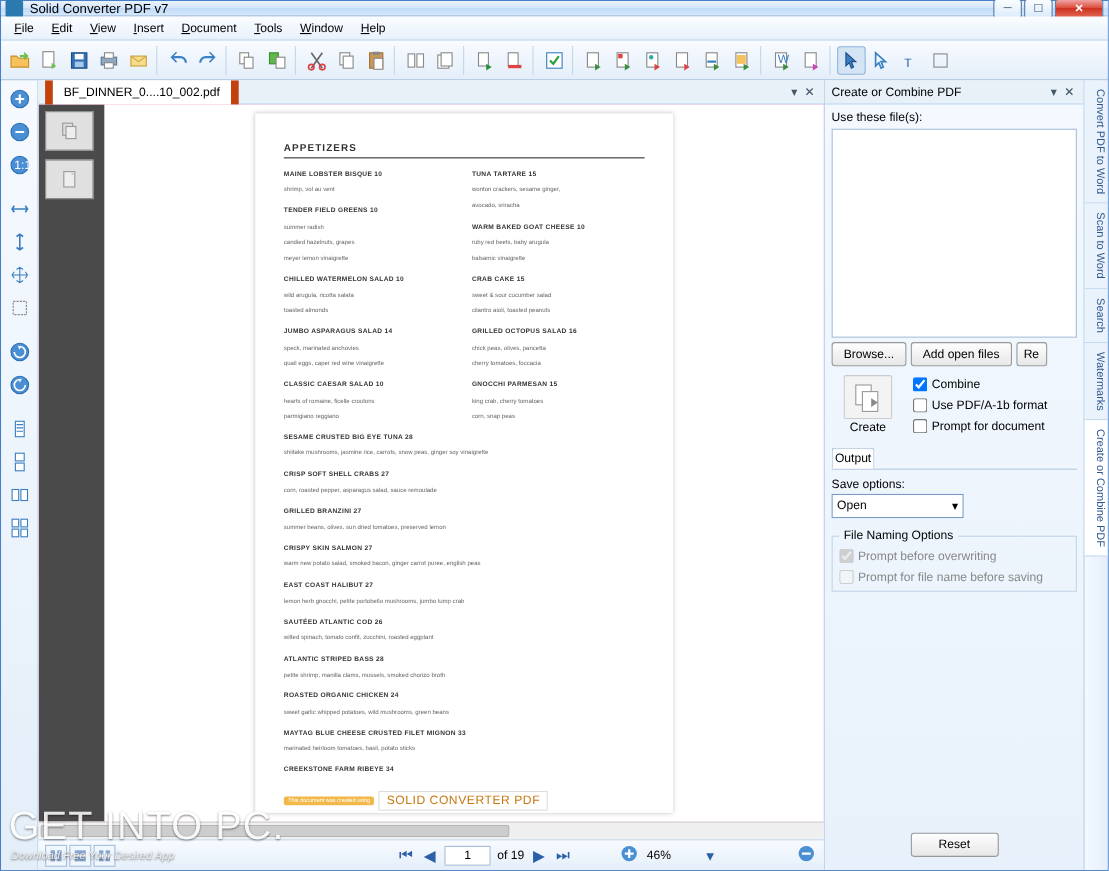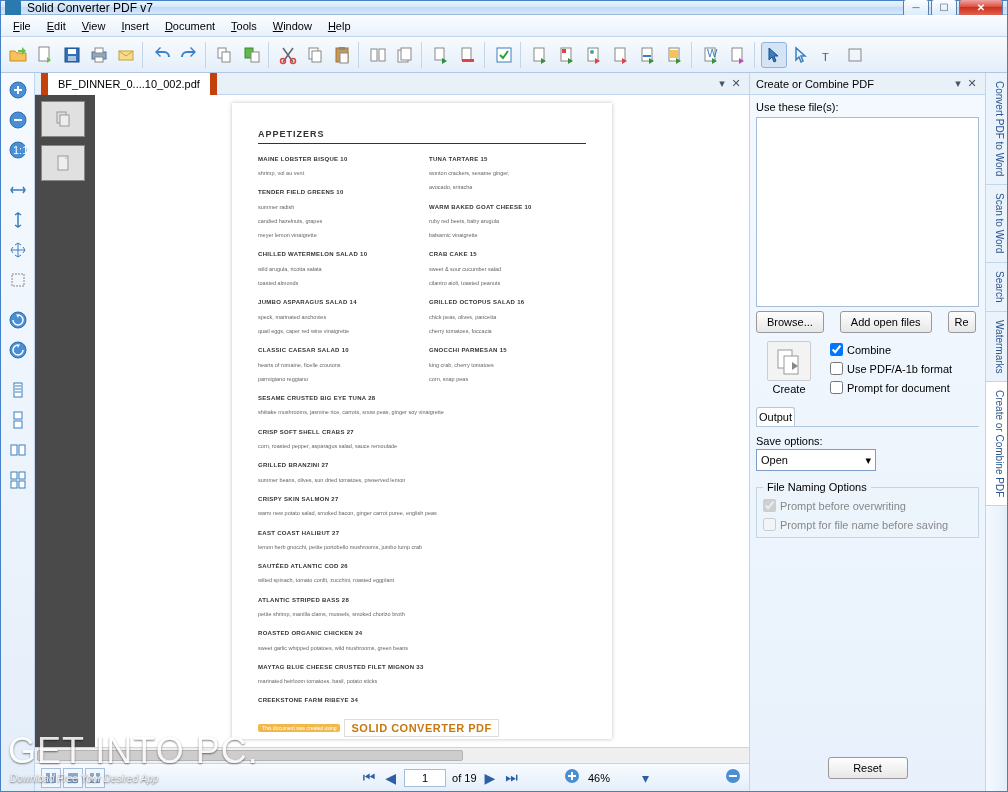--- a/index.html
+++ b/index.html
@@ -50,7 +50,7 @@
 .rphdr-fill{flex:1}
 .rpbody{flex:1;padding:6px;display:flex;flex-direction:column;gap:4px;overflow:hidden}
 .filelist{height:190px;background:#fff;border:1px solid #a6bdd9}
-.btrow{display:flex;gap:16px}
+.btrow{display:flex;gap:4px}
 .wbtn{height:22px;padding:0 10px;background:linear-gradient(#fefefe,#e7e7e7);border:1px solid #999;border-radius:3px;cursor:pointer;white-space:nowrap;font-size:11px}
 .createrow{display:flex;align-items:flex-start;gap:8px;padding:4px 0 8px}
 .createbtn{width:66px;display:flex;flex-direction:column;align-items:center;cursor:pointer}

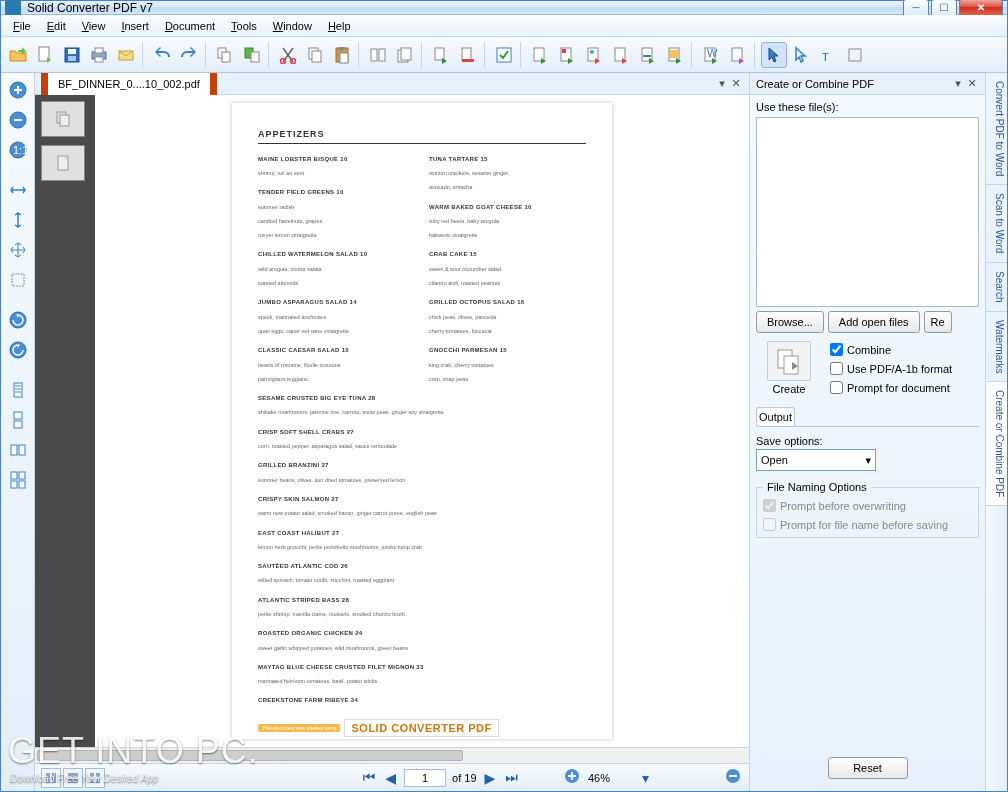--- a/index.html
+++ b/index.html
@@ -39,7 +39,7 @@
 .dish b{font-size:6px;letter-spacing:.3px}
 .dish span{color:#666;font-size:5.5px}
 .converter-bar{position:absolute;bottom:4px;left:26px;right:26px;height:14px;display:flex;align-items:center;font-size:7px}
-.converter-txt{color:#c77810;font-weight:bold;letter-spacing:.5px}
+.converter-txt{color:#c77810;font-weight:normal;letter-spacing:.5px}
 .statusbar{height:28px;background:linear-gradient(#f8fbff,#e4eef9);display:flex;align-items:center;padding:0 6px;gap:6px;border-top:1px solid #c0d6ee}
 .navbtn{cursor:pointer;color:#2b5fa8;font-size:14px;padding:0 2px}
 .pageinput{width:42px;height:18px;border:1px solid #a6bdd9;text-align:center;font-size:11px}

